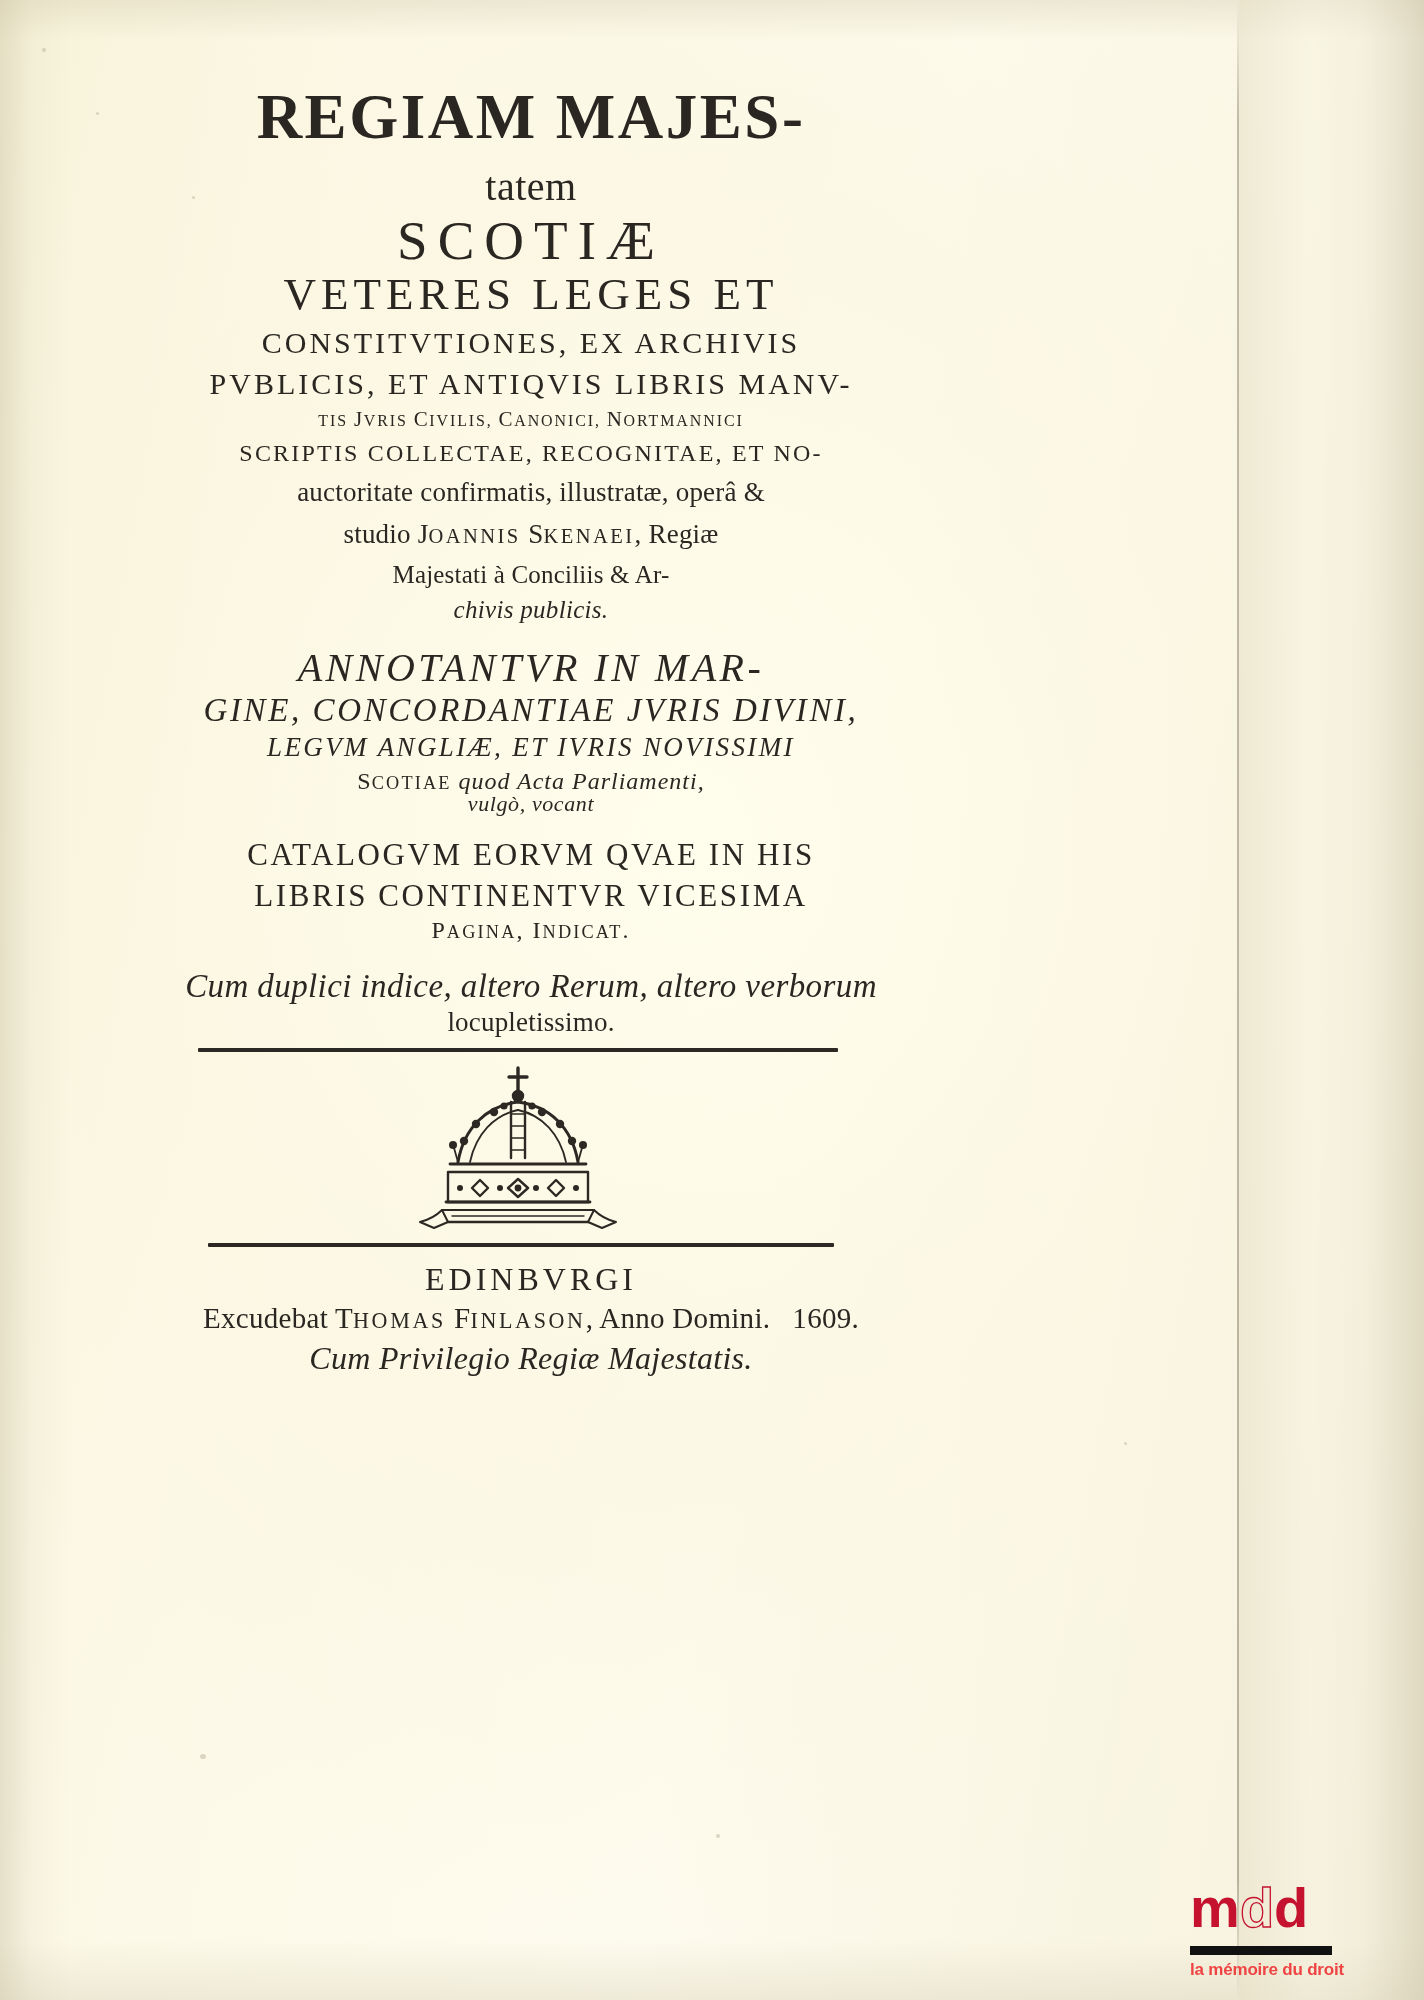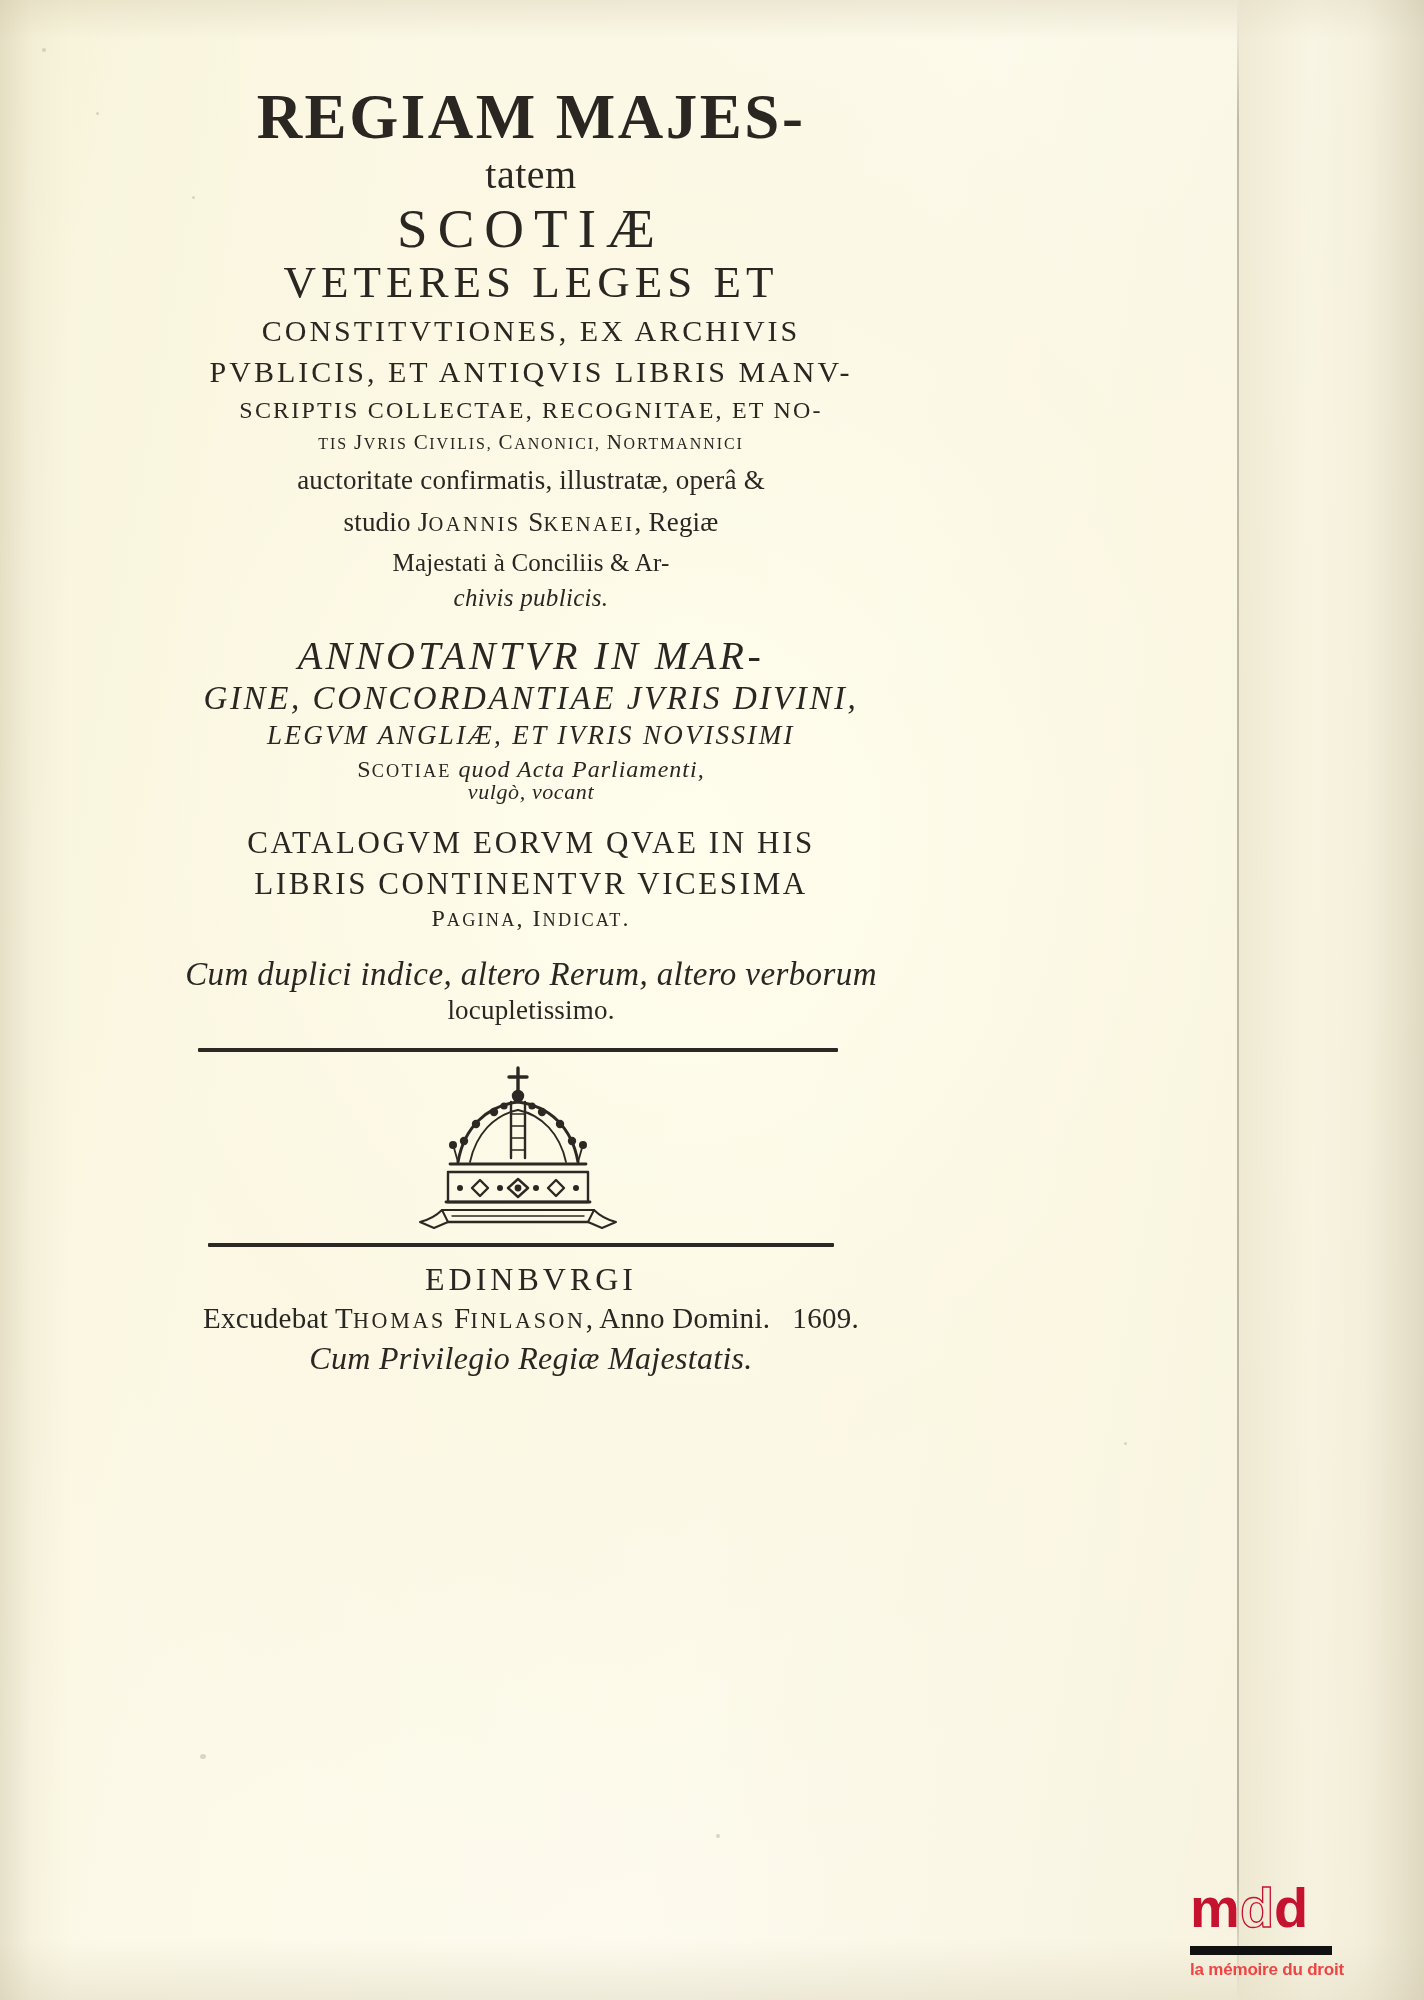--- a/index.html
+++ b/index.html
@@ -91,7 +91,7 @@
   .t-tatem {
     font-size: 40px;
     letter-spacing: 0.5px;
-    margin-top: 6px;
+    margin-top: 18px;
     margin-bottom: 4px;
   }
   .t-scotiae {

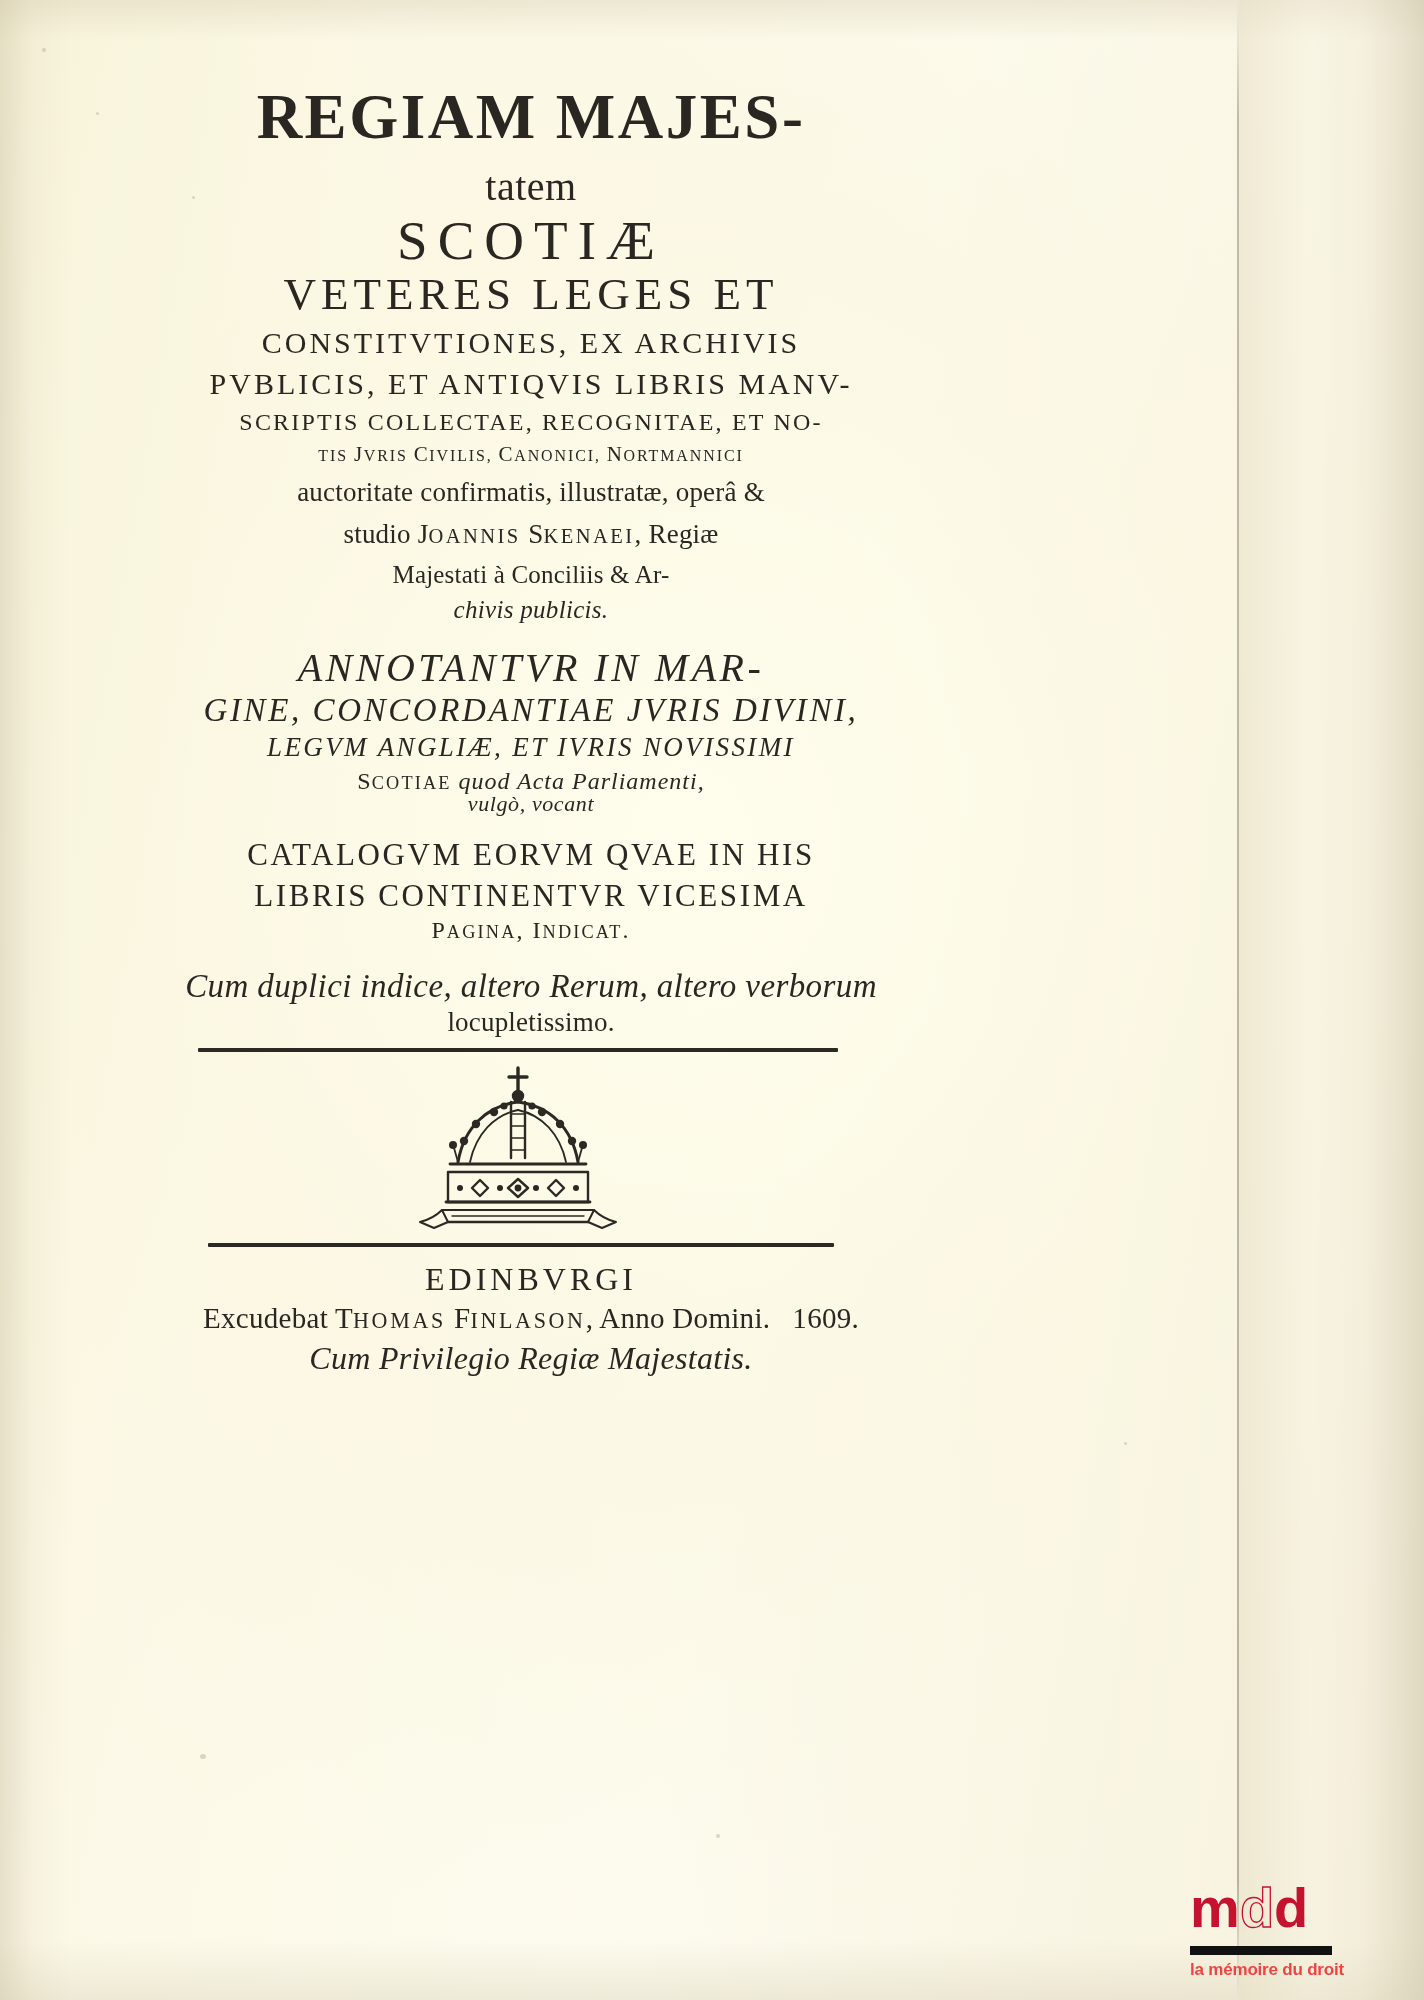--- a/index.html
+++ b/index.html
@@ -308,9 +308,9 @@
 
     <p class="ln t-caps-a">CONSTITVTIONES, EX ARCHIVIS</p>
     <p class="ln t-caps-a">PVBLICIS, ET ANTIQVIS LIBRIS MANV-</p>
+    <p class="ln t-caps-c"><span class="smallcap">TIS </span><span>J</span><span class="smallcap">VRIS </span><span>C</span><span class="smallcap">IVILIS, </span><span>C</span><span class="smallcap">ANONICI, </span><span>N</span><span class="smallcap">ORTMANNICI</span></p>
+
     <p class="ln t-caps-b">SCRIPTIS COLLECTAE, RECOGNITAE, ET NO-</p>
-
-    <p class="ln t-caps-c"><span class="smallcap">TIS </span><span>J</span><span class="smallcap">VRIS </span><span>C</span><span class="smallcap">IVILIS, </span><span>C</span><span class="smallcap">ANONICI, </span><span>N</span><span class="smallcap">ORTMANNICI</span></p>
 
     <p class="ln t-roman-mixed">auctoritate confirmatis, illustratæ, operâ &amp;</p>
 

